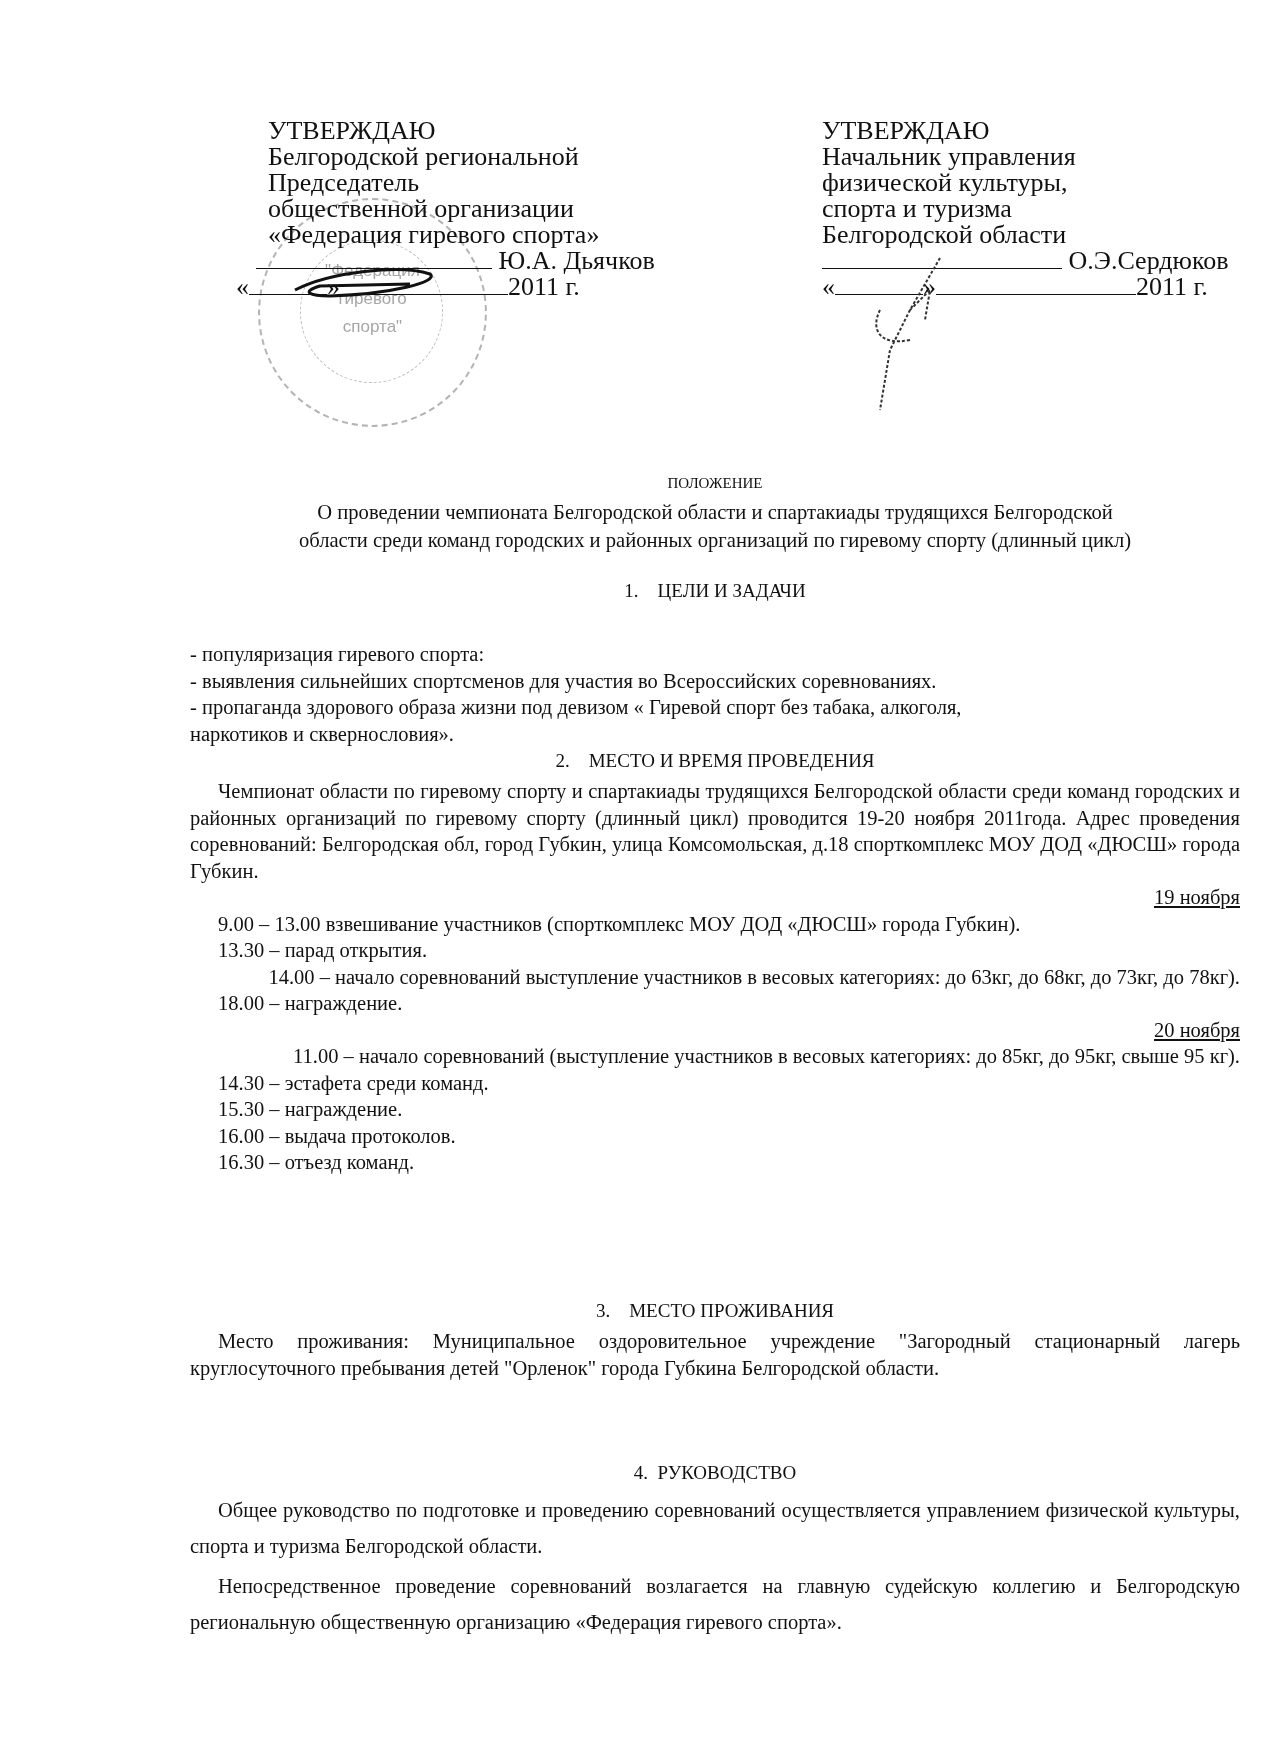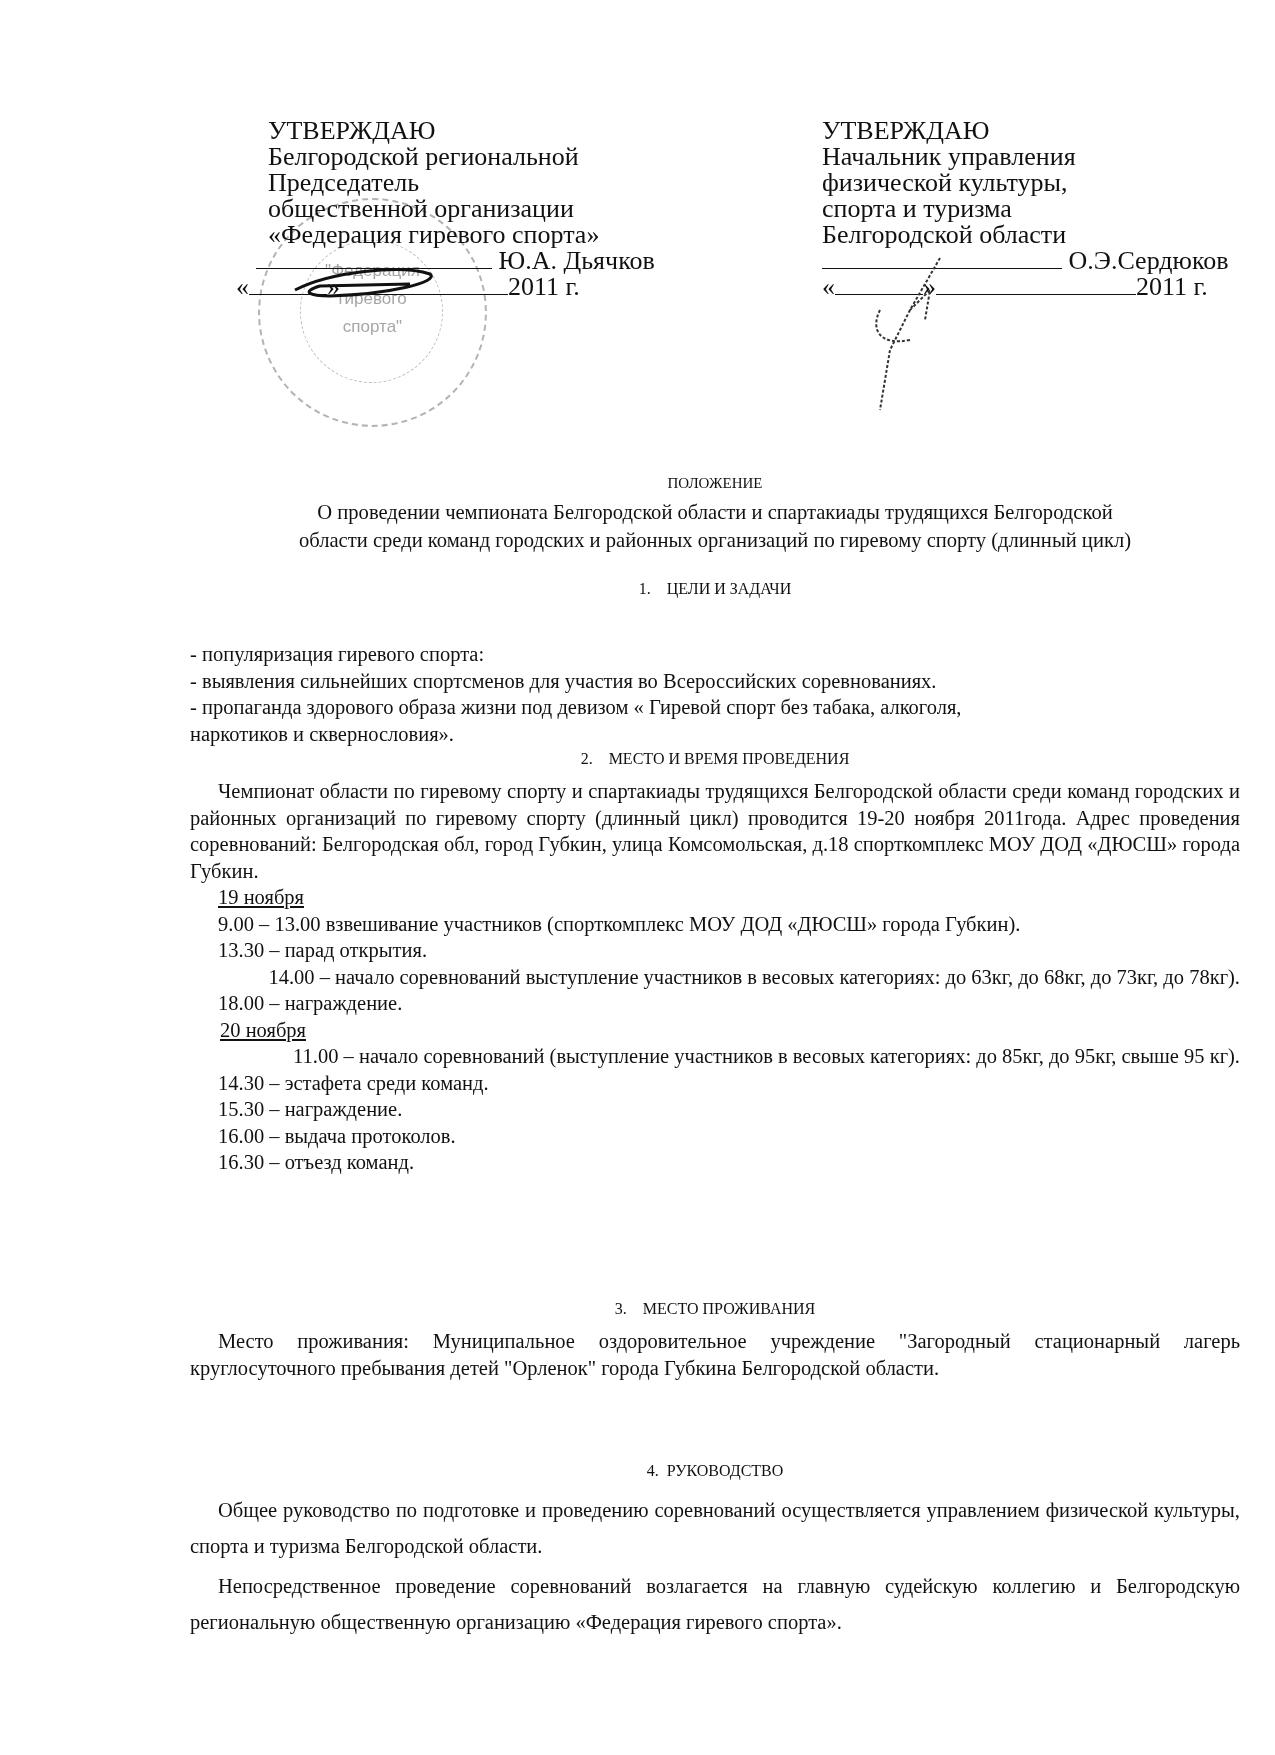--- a/index.html
+++ b/index.html
@@ -21,7 +21,7 @@
            font-family: "Liberation Sans Narrow", "Liberation Serif", serif; }
   .doc-title { font-size: 15px; line-height: 26px; top: 470px; }
   .doc-sub { font-size: 21px; line-height: 28px; top: 498px; transform: scaleX(0.98); }
-  .sec-head { position: absolute; left: 180px; width: 1070px; text-align: center; font-size: 16px; }
+  .sec-head { position: absolute; left: 180px; width: 1070px; text-align: center; font-size: 19px; }
   .body-text { position: absolute; left: 210px; width: 1030px; font-size: 20.5px; line-height: 26.5px; }
   .para { text-align: justify; text-indent: 28px; margin: 0; }
   .bullet { margin: 0; }

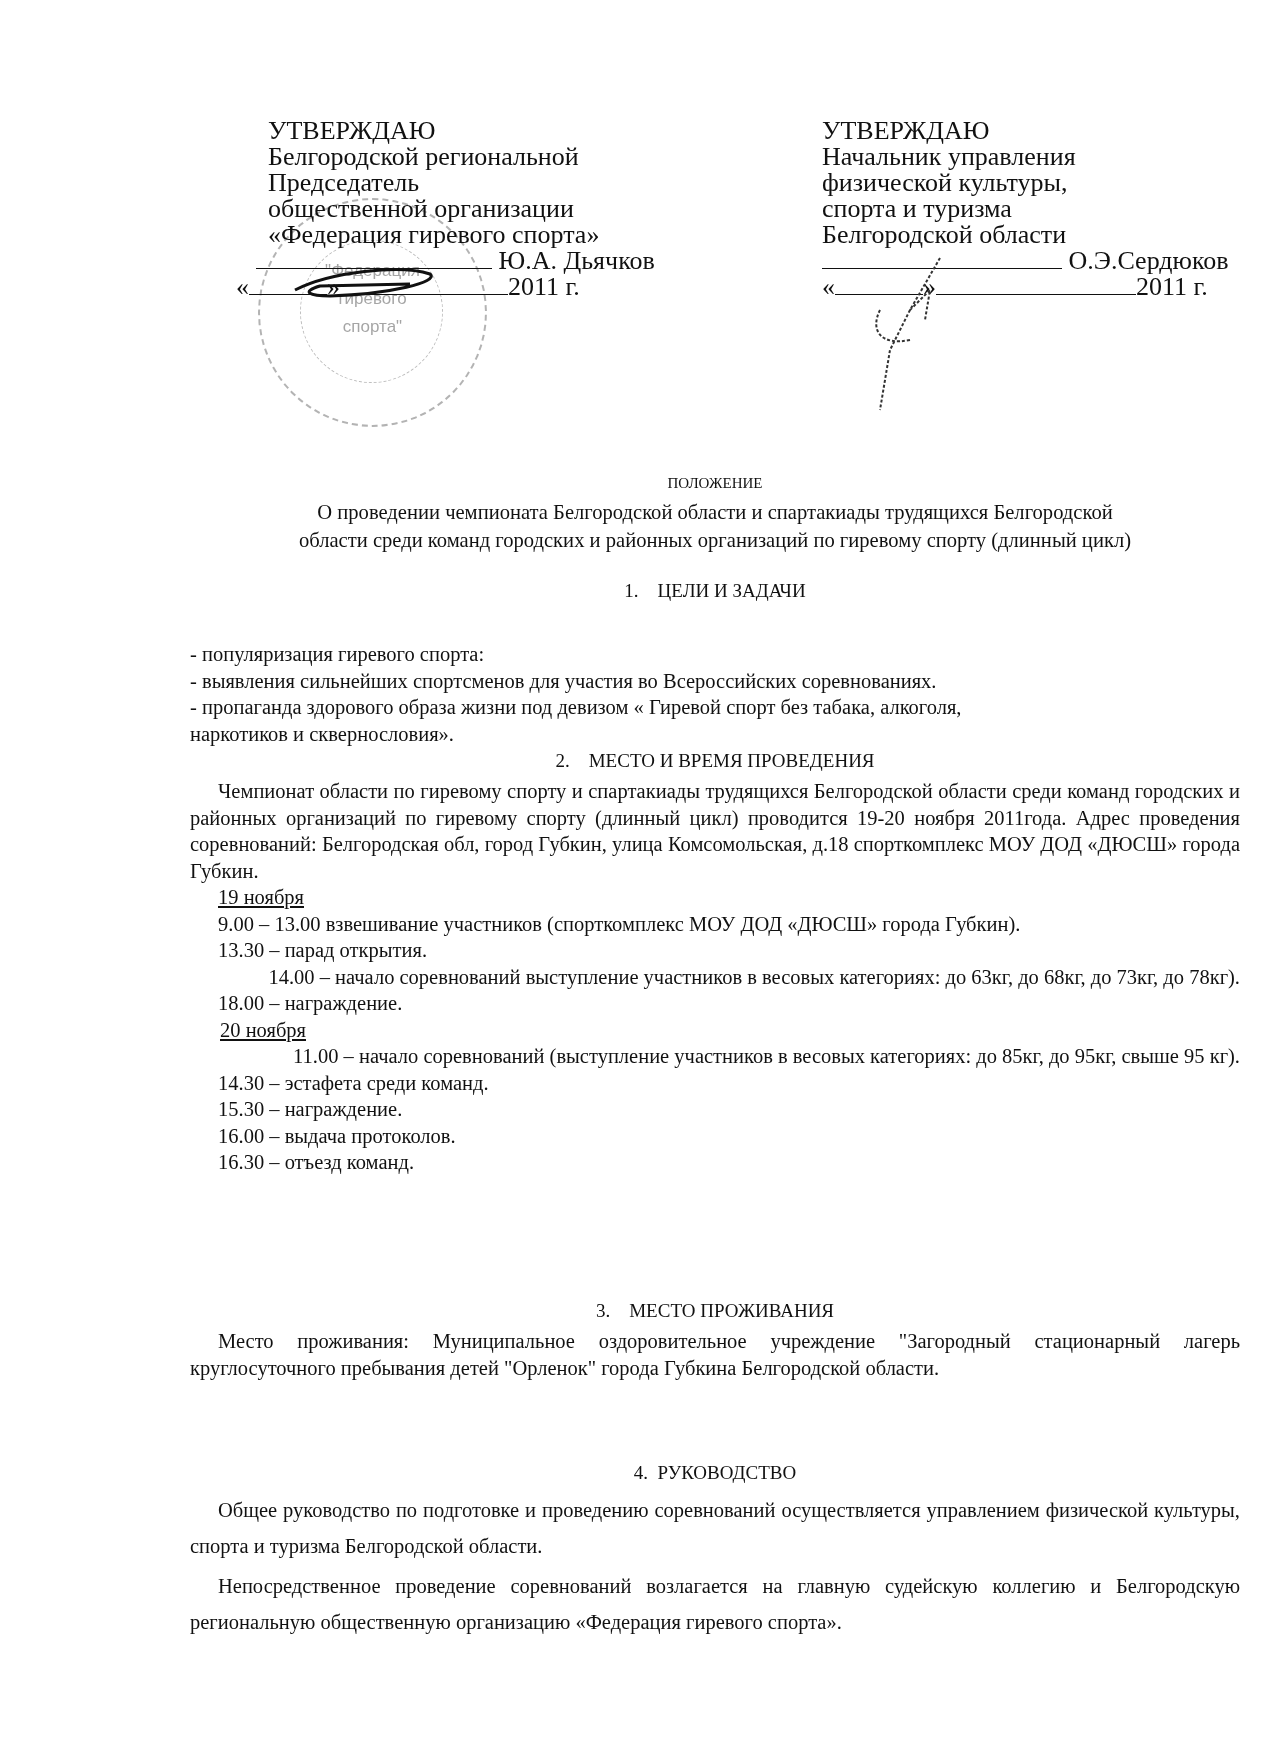--- a/index.html
+++ b/index.html
@@ -27,7 +27,7 @@
   .bullet { margin: 0; }
   .sched { margin: 0; padding-left: 28px; }
   .sched-wrap { margin: 0; text-indent: 28px; text-align: right; }
-  .date-u { text-decoration: underline; padding-left: 28px; margin: 0; }
+  .date-u { text-decoration: underline; padding-left: 28px; margin: 0; text-align: right; }
 </style>
 </head>
 <body>

